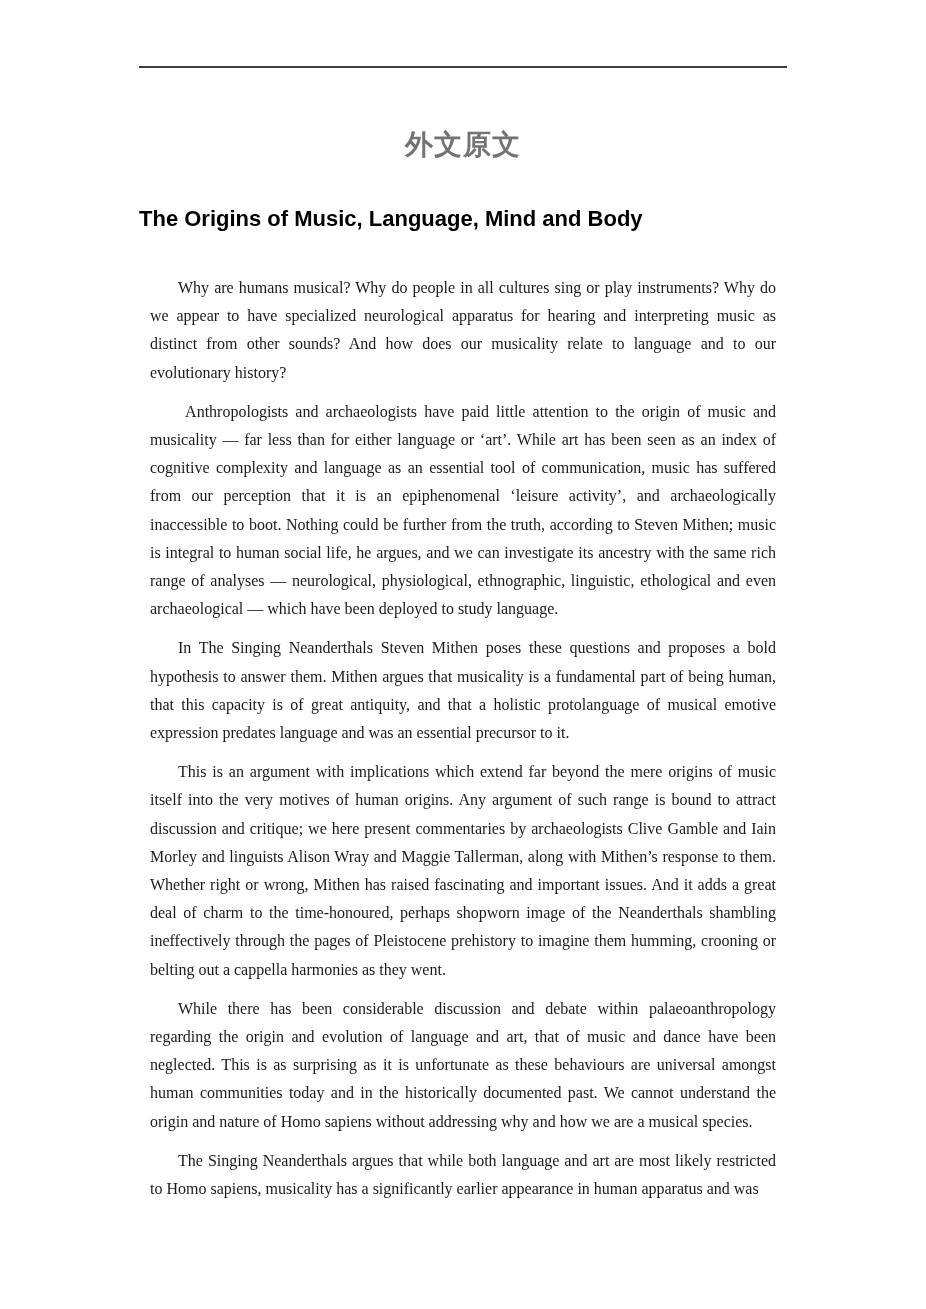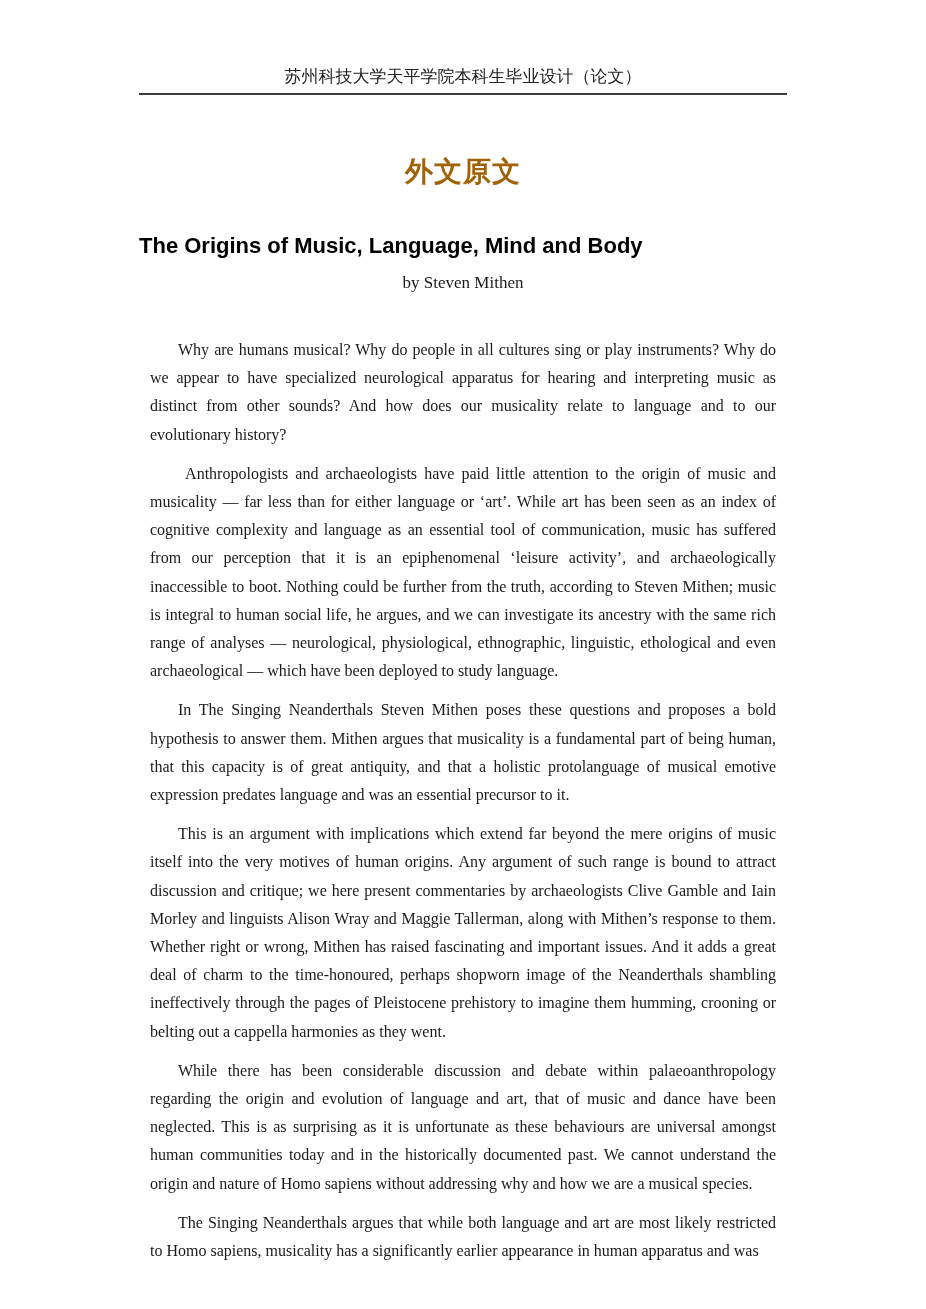--- a/index.html
+++ b/index.html
@@ -80,9 +80,6 @@
 <div class="page">
   <div class="content-col">
 
-    <div class="page-header">
-      <span>苏州科技大学天平学院本科生毕业设计（论文）</span>
-    </div>
     <div class="header-rule"></div>
 
     <div class="title-cn">外文原文</div>

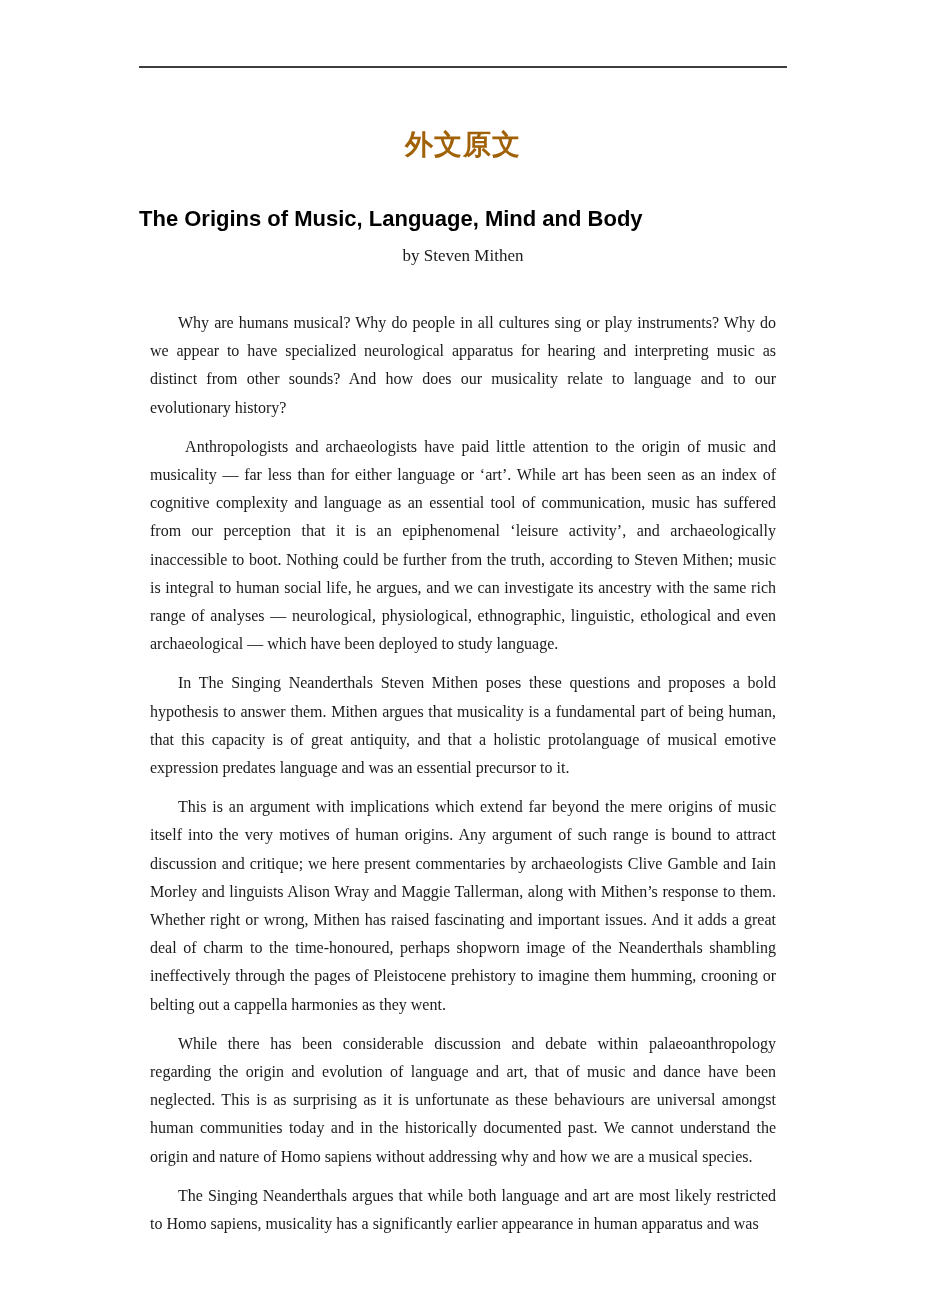--- a/index.html
+++ b/index.html
@@ -42,7 +42,7 @@
     font-weight: bold;
     font-size: 28px;
     line-height: 34px;
-    color: #a16207;
+    color: #737373;
     letter-spacing: 1px;
   }
   .title-en {

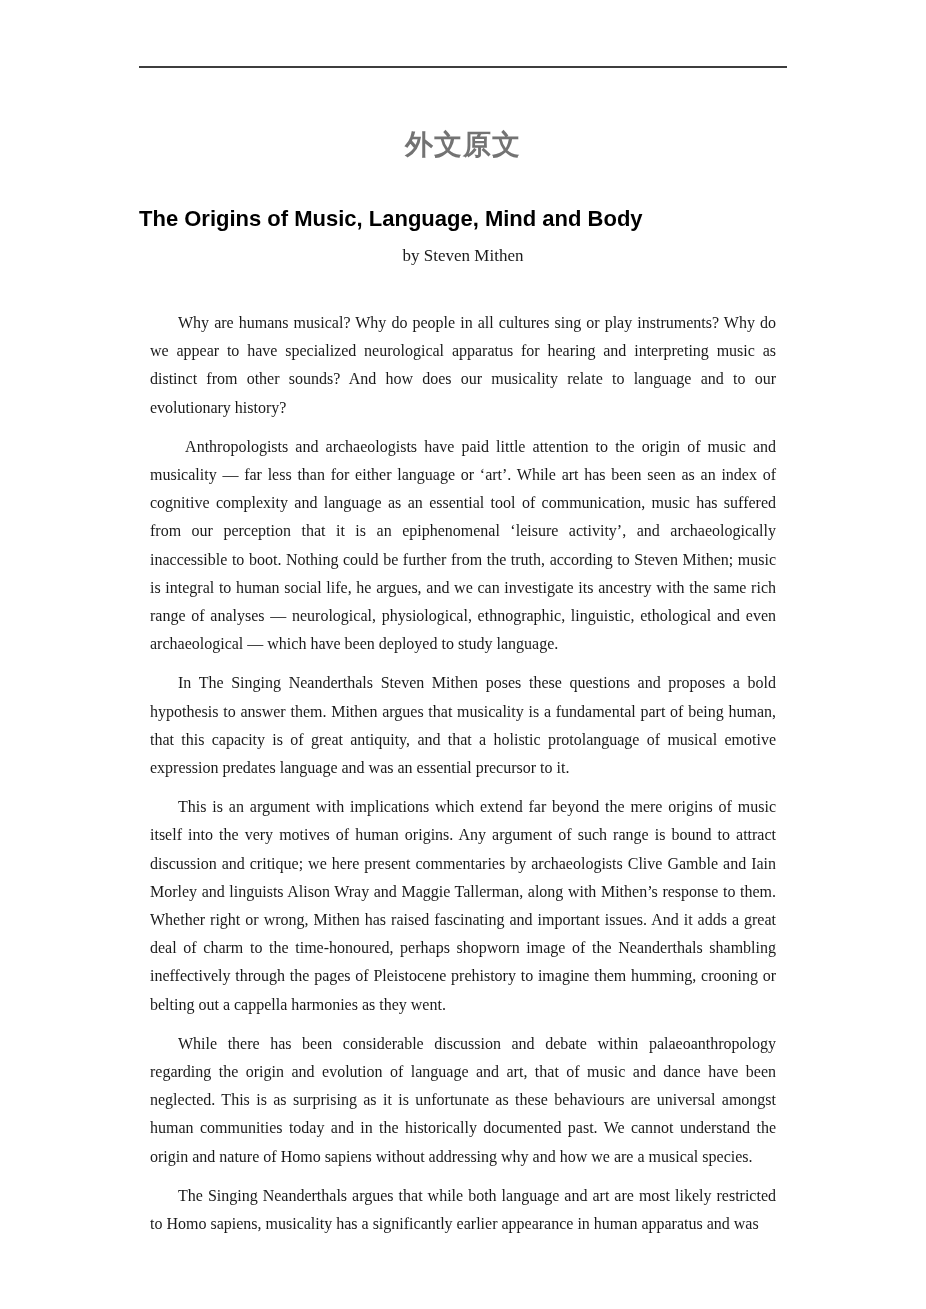--- a/index.html
+++ b/index.html
@@ -86,7 +86,6 @@
 
     <div class="title-en">The Origins of Music, Language, Mind and Body</div>
 
-    <div class="byline">by Steven Mithen</div>
 
     <div class="body-text">
       <p>Why are humans musical? Why do people in all cultures sing or play instruments? Why do we appear to have specialized neurological apparatus for hearing and interpreting music as distinct from other sounds? And how does our musicality relate to language and to our evolutionary history?</p>

